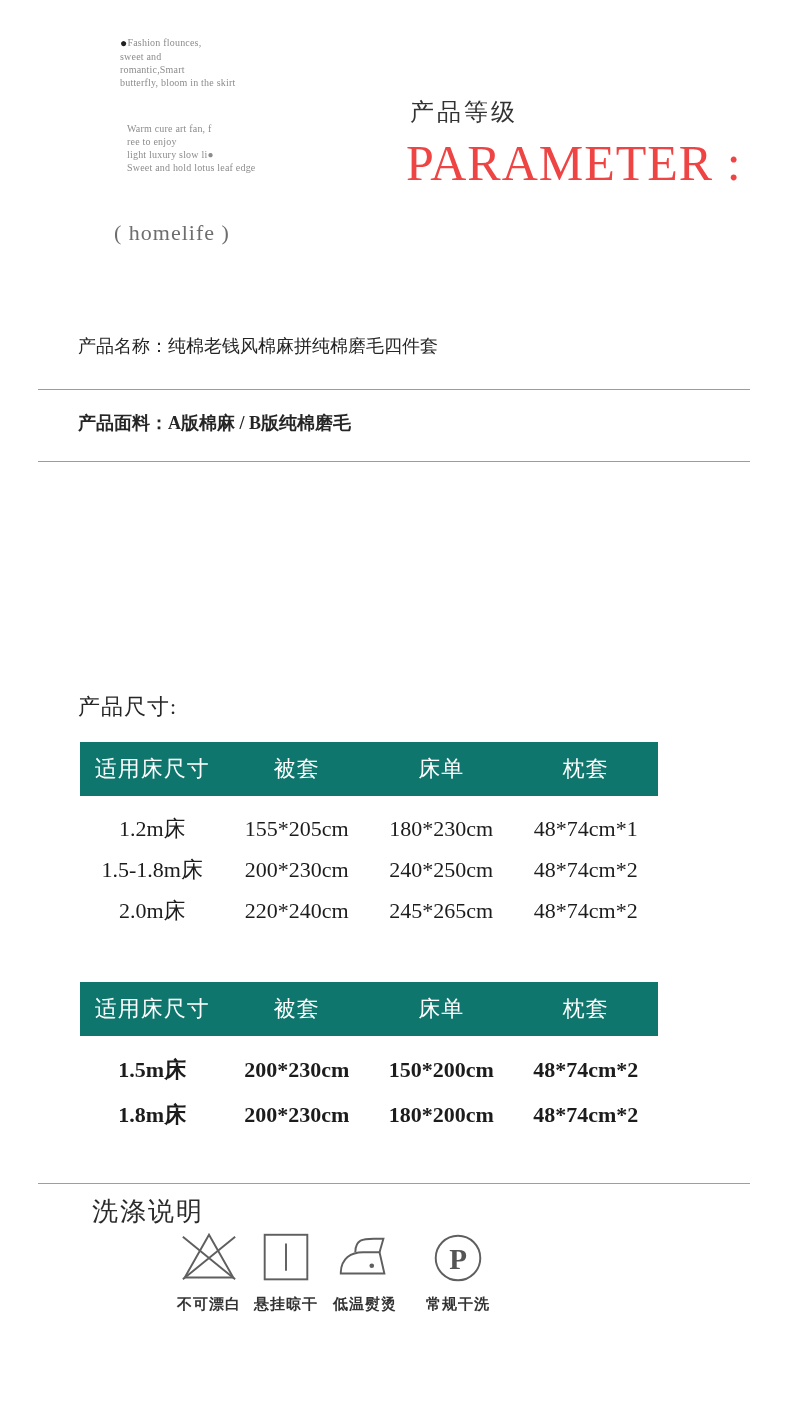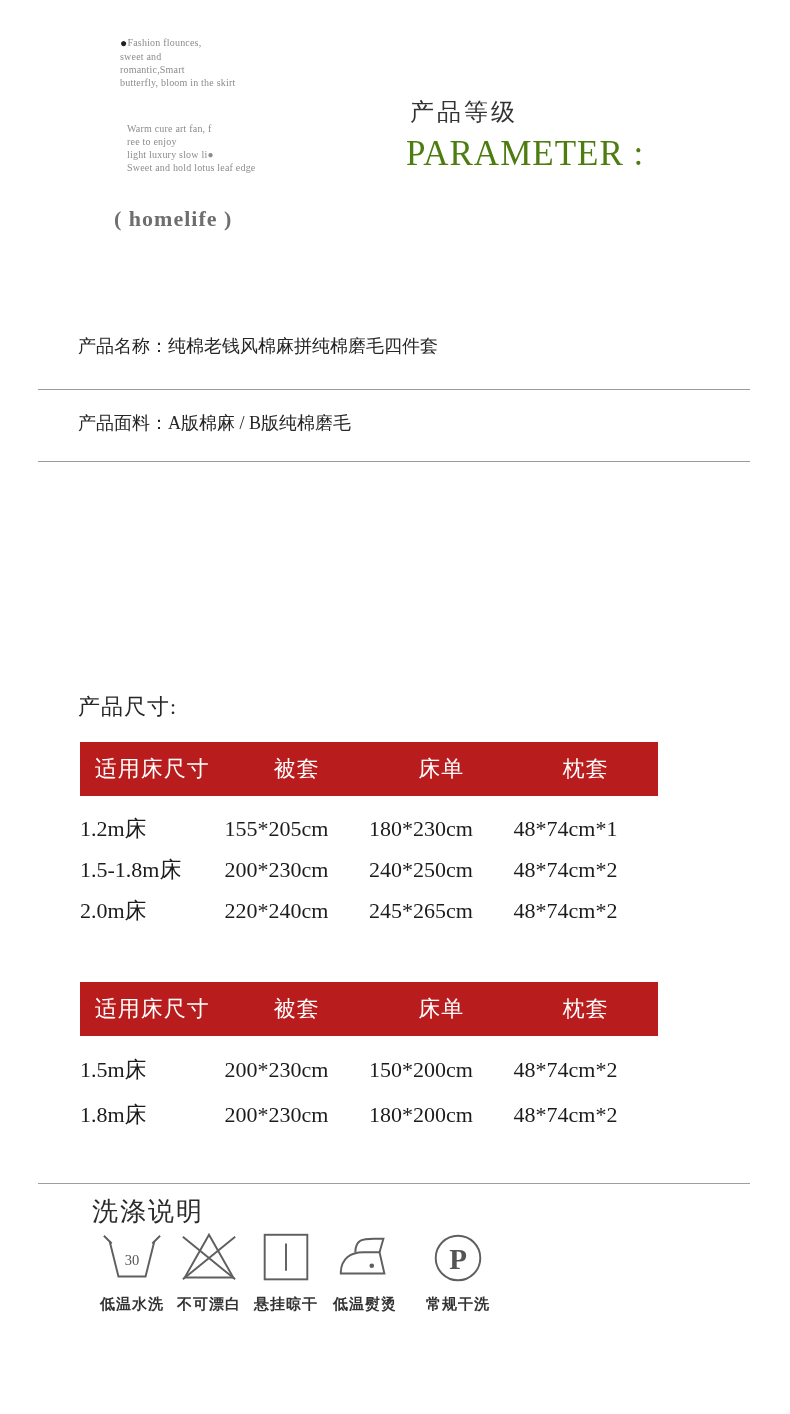--- a/index.html
+++ b/index.html
@@ -16,7 +16,7 @@
 
   
   .title-zh{position:absolute;left:410px;top:96px;font-size:24px;color:#333;letter-spacing:3px;}
-  .title-en{position:absolute;left:406px;top:134px;font-size:35px;color:#4d7c0f;letter-spacing:1px;}
+  .title-en{position:absolute;left:406px;top:134px;font-size:50px;color:#ef4444;letter-spacing:1px;}
 
   
   .info-list{position:absolute;left:38px;top:320px;width:712px;}

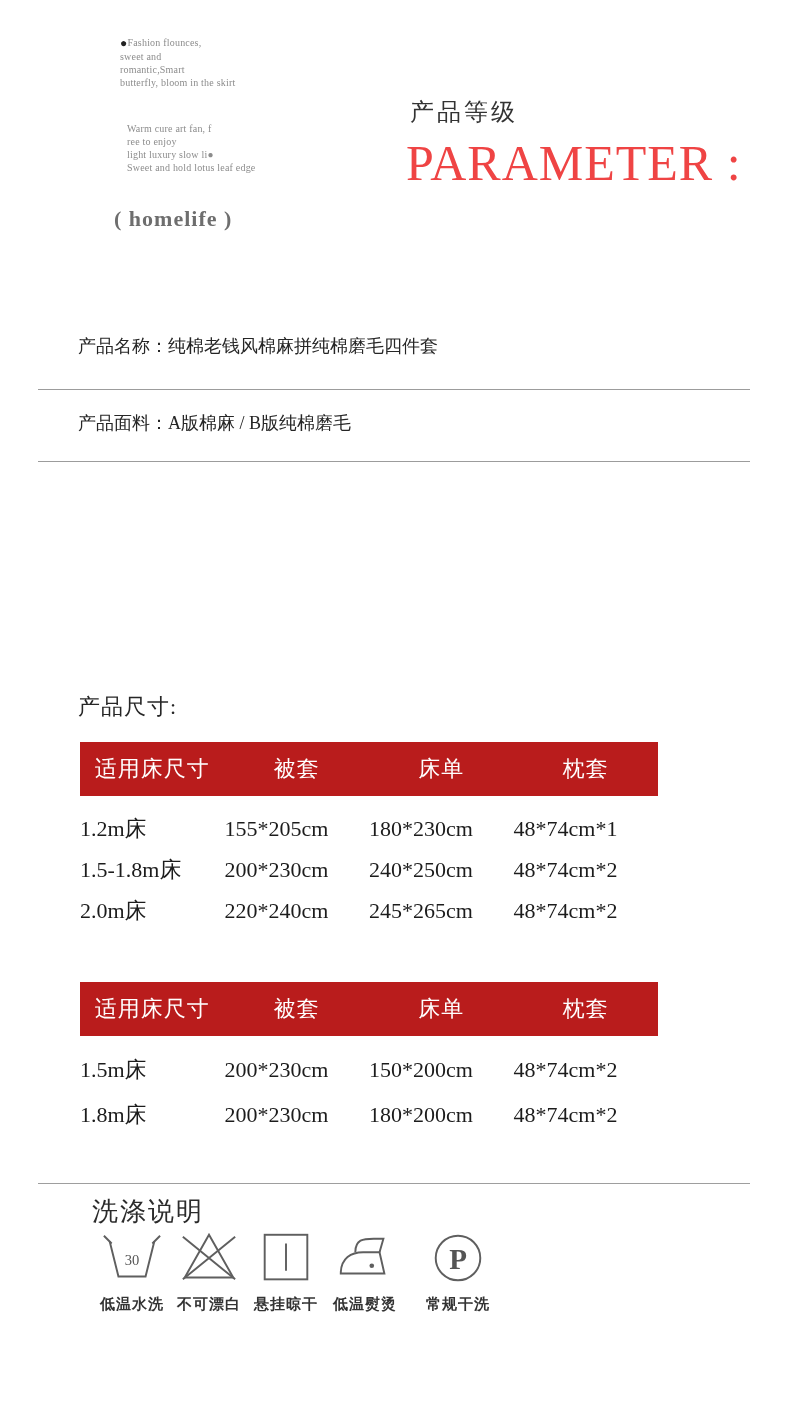--- a/index.html
+++ b/index.html
@@ -12,7 +12,7 @@
   .decor1{left:120px;top:36px;}
   .decor2{left:127px;top:122px;}
   .bullet{color:#222;font-size:12px;vertical-align:-1px;}
-  .brand{position:absolute;left:114px;top:206px;font-size:22px;color:#6e6e6e;letter-spacing:1px;font-weight:bold;}
+  .brand{position:absolute;left:114px;top:220px;font-size:22px;color:#6e6e6e;letter-spacing:1px;}
 
   
   .title-zh{position:absolute;left:410px;top:96px;font-size:24px;color:#333;letter-spacing:3px;}

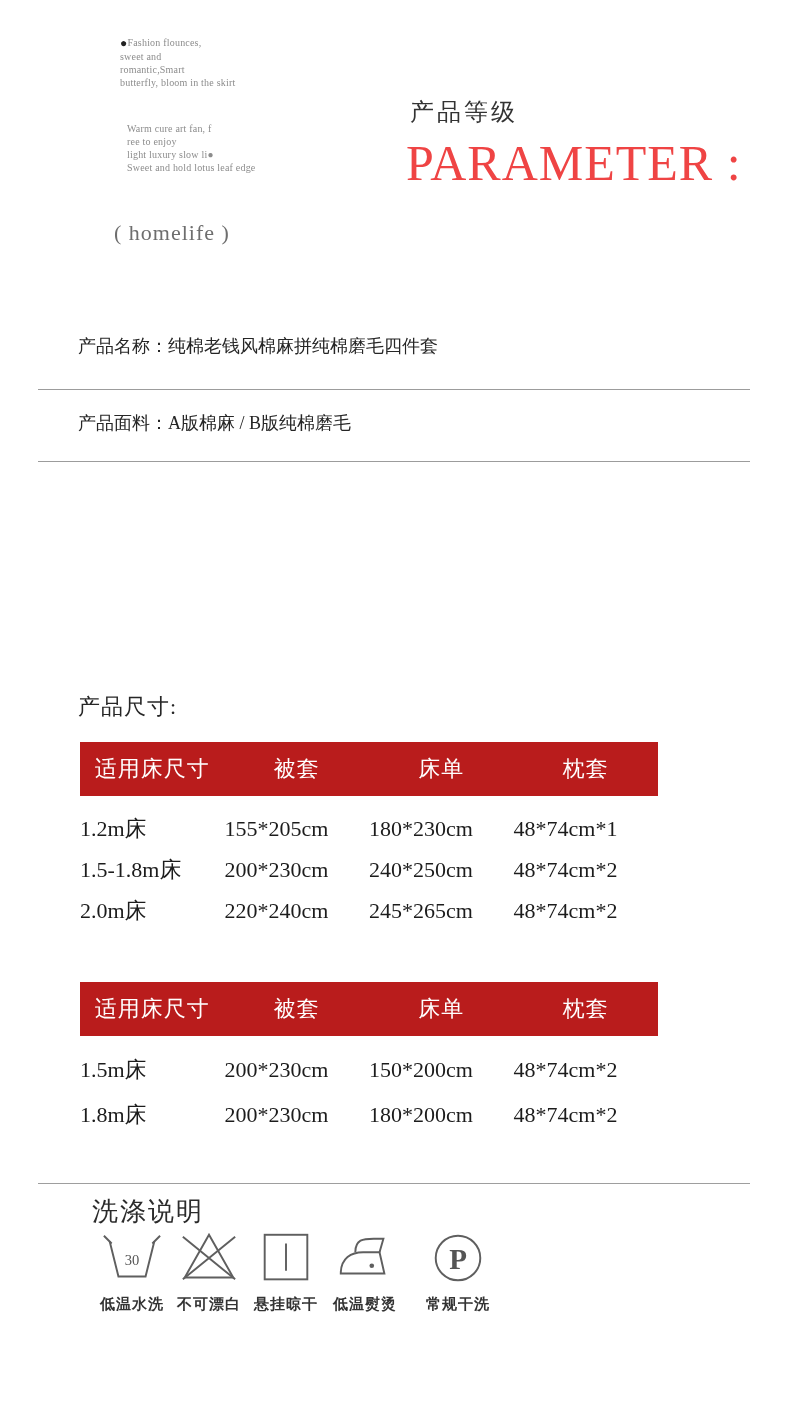--- a/index.html
+++ b/index.html
@@ -22,7 +22,7 @@
   .info-list{position:absolute;left:38px;top:320px;width:712px;}
   .info-row{box-sizing:border-box;border-bottom:1px solid #9c9c9c;padding:14px 0 0 40px;
             height:70px;font-size:18px;color:#262626;white-space:nowrap;}
-  .info-row:nth-child(2){height:72px;padding-top:21px;}
+  .info-row:nth-child(2){height:72px;padding-top:21px;font-weight:bold;}
   .info-row:nth-child(3){height:80px;padding-top:27px;}
   .info-row:nth-child(4){height:91px;padding-top:35px;}
 

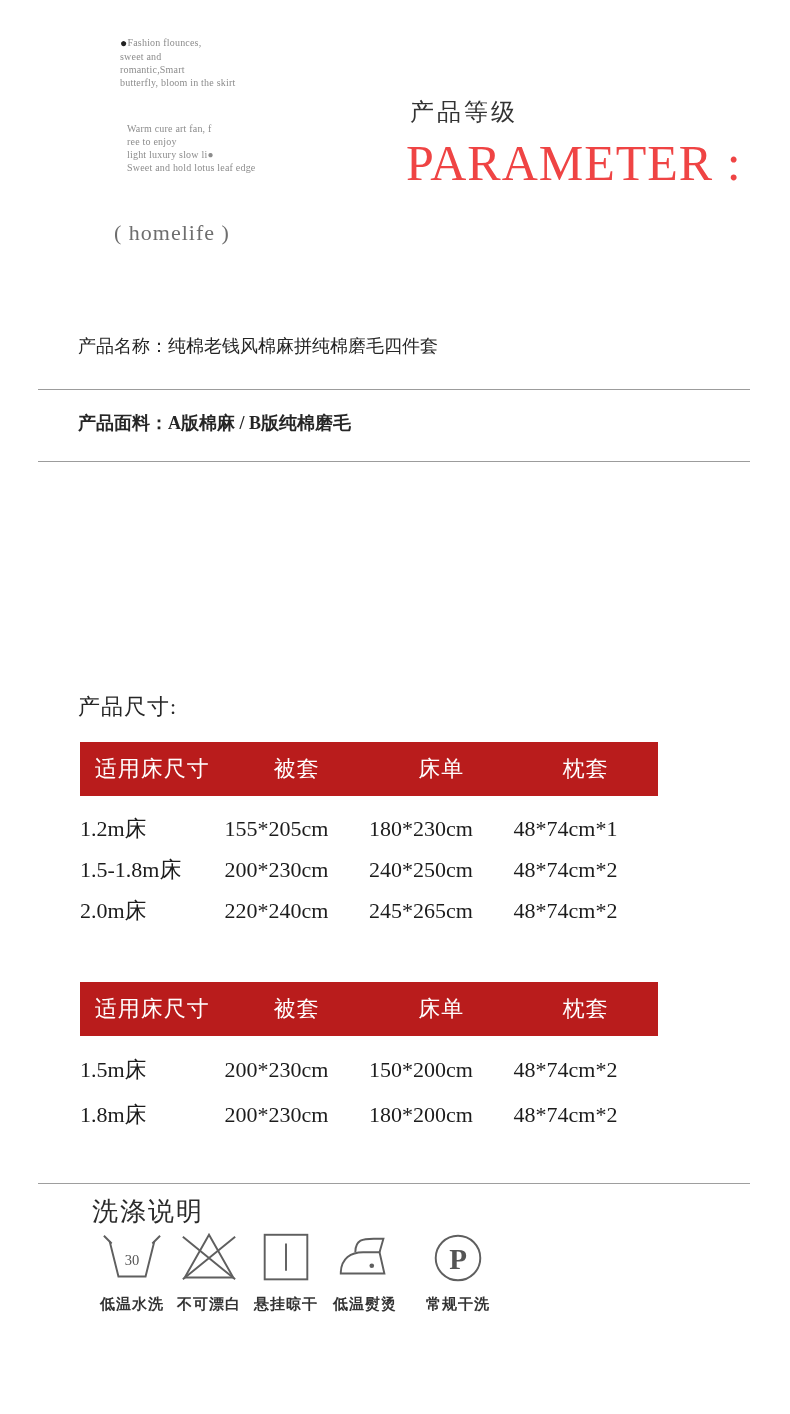--- a/index.html
+++ b/index.html
@@ -32,7 +32,7 @@
   .size-table{position:absolute;left:80px;width:578px;}
   #table1{top:742px;}
   #table2{top:982px;}
-  .thead{height:54px;background:#b91c1c;display:flex;align-items:center;color:#fff;font-size:22px;}
+  .thead{height:54px;background:#0f766e;display:flex;align-items:center;color:#fff;font-size:22px;}
   .th{flex:1;text-align:center;letter-spacing:1px;}
   .tbody1{margin-top:12px;}
   .tbody2{margin-top:11px;}

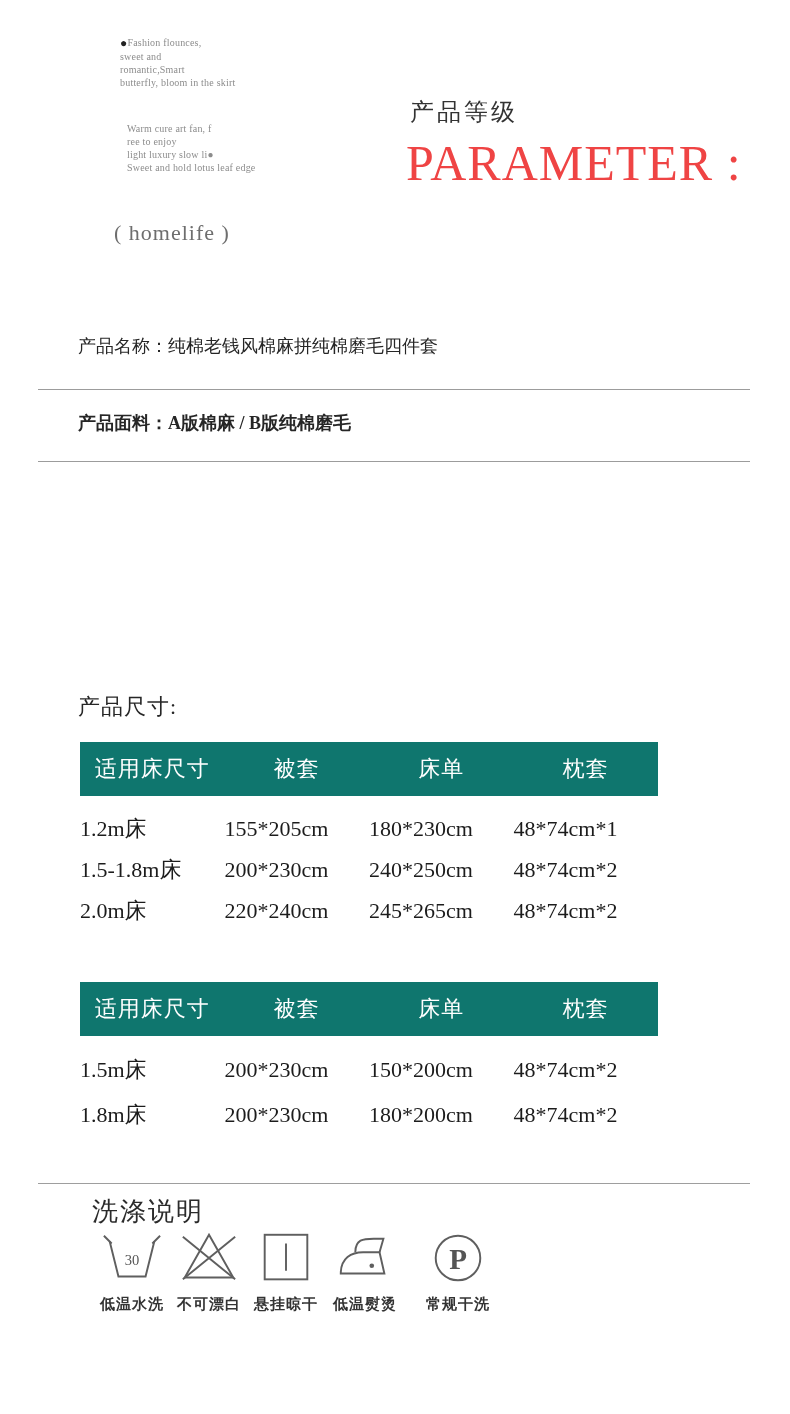--- a/index.html
+++ b/index.html
@@ -38,7 +38,7 @@
   .tbody2{margin-top:11px;}
   .trow{display:flex;align-items:center;height:41px;font-size:22px;color:#1c1c1c;}
   #table2 .trow{height:45px;}
-  .td{flex:1;text-align:left;}
+  .td{flex:1;text-align:center;}
 
   
   .bottom-rule{position:absolute;left:38px;top:1183px;width:712px;border-top:1px solid #9e9e9e;}

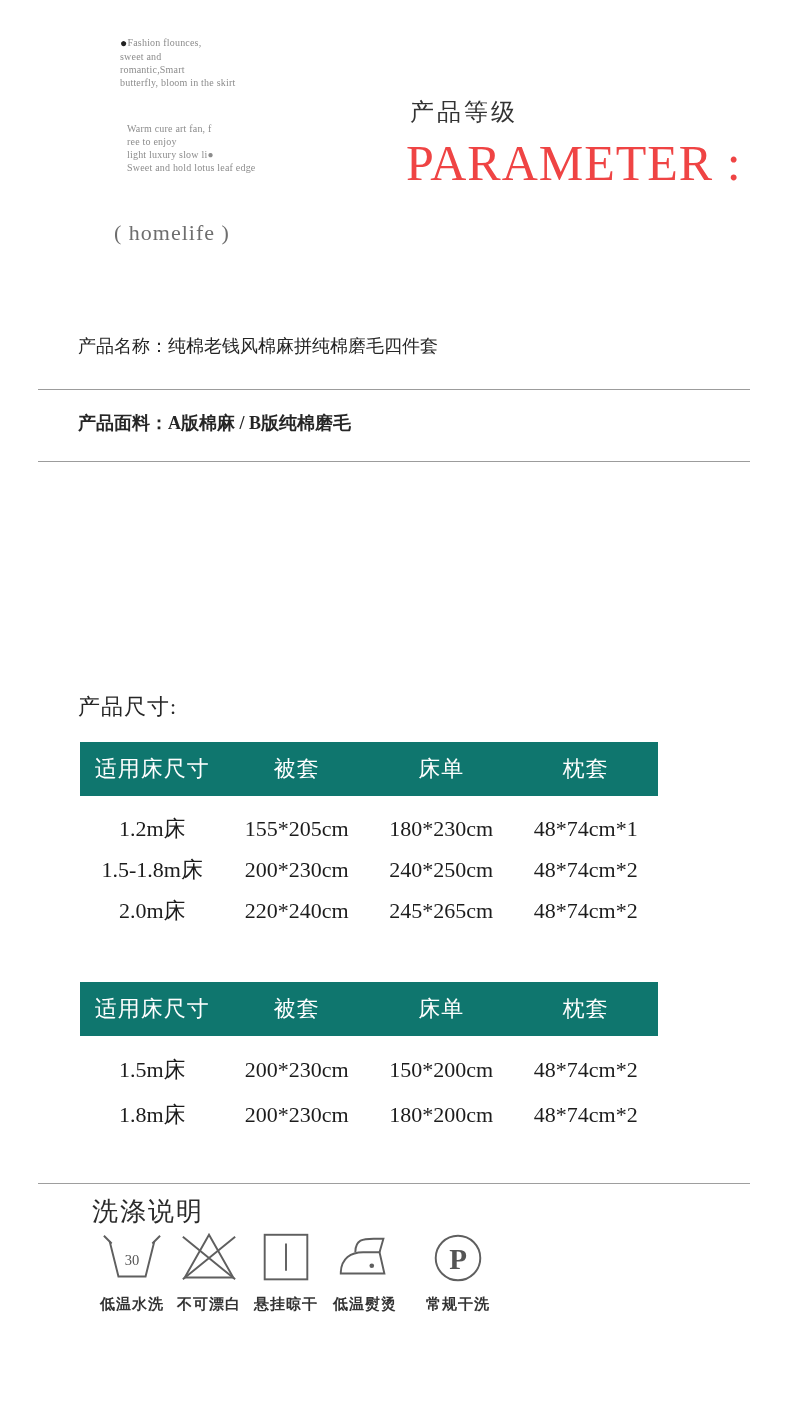--- a/index.html
+++ b/index.html
@@ -37,7 +37,7 @@
   .tbody1{margin-top:12px;}
   .tbody2{margin-top:11px;}
   .trow{display:flex;align-items:center;height:41px;font-size:22px;color:#1c1c1c;}
-  #table2 .trow{height:45px;}
+  #table2 .trow{height:45px;font-weight:bold;}
   .td{flex:1;text-align:center;}
 
   

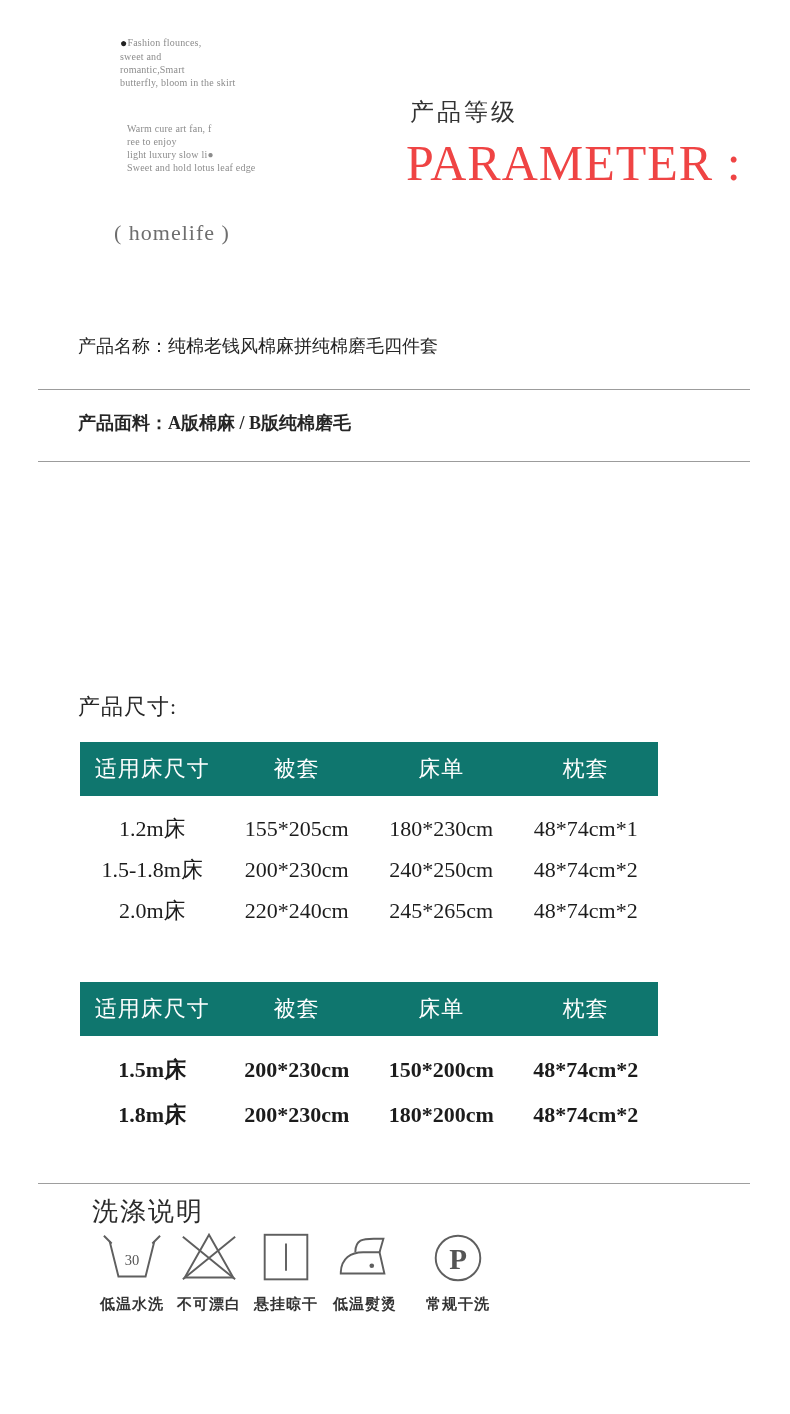--- a/index.html
+++ b/index.html
@@ -134,14 +134,6 @@
   <div class="bottom-rule"></div>
   <div class="care-heading">洗涤说明</div>
 
-  <div class="care-item" style="left:132px">
-    <svg viewBox="0 0 64 64">
-      <path class="icon-stroke" d="M9 14 L18 50 L46 50 L55 14"></path>
-      <path class="icon-stroke" d="M3 8 L11 16 M61 8 L53 16"></path>
-      <text class="icon-text" x="32" y="38" font-size="15" text-anchor="middle">30</text>
-    </svg>
-    <div class="care-label">低温水洗</div>
-  </div>
 
   <div class="care-item" style="left:209px">
     <svg viewBox="0 0 64 64">

